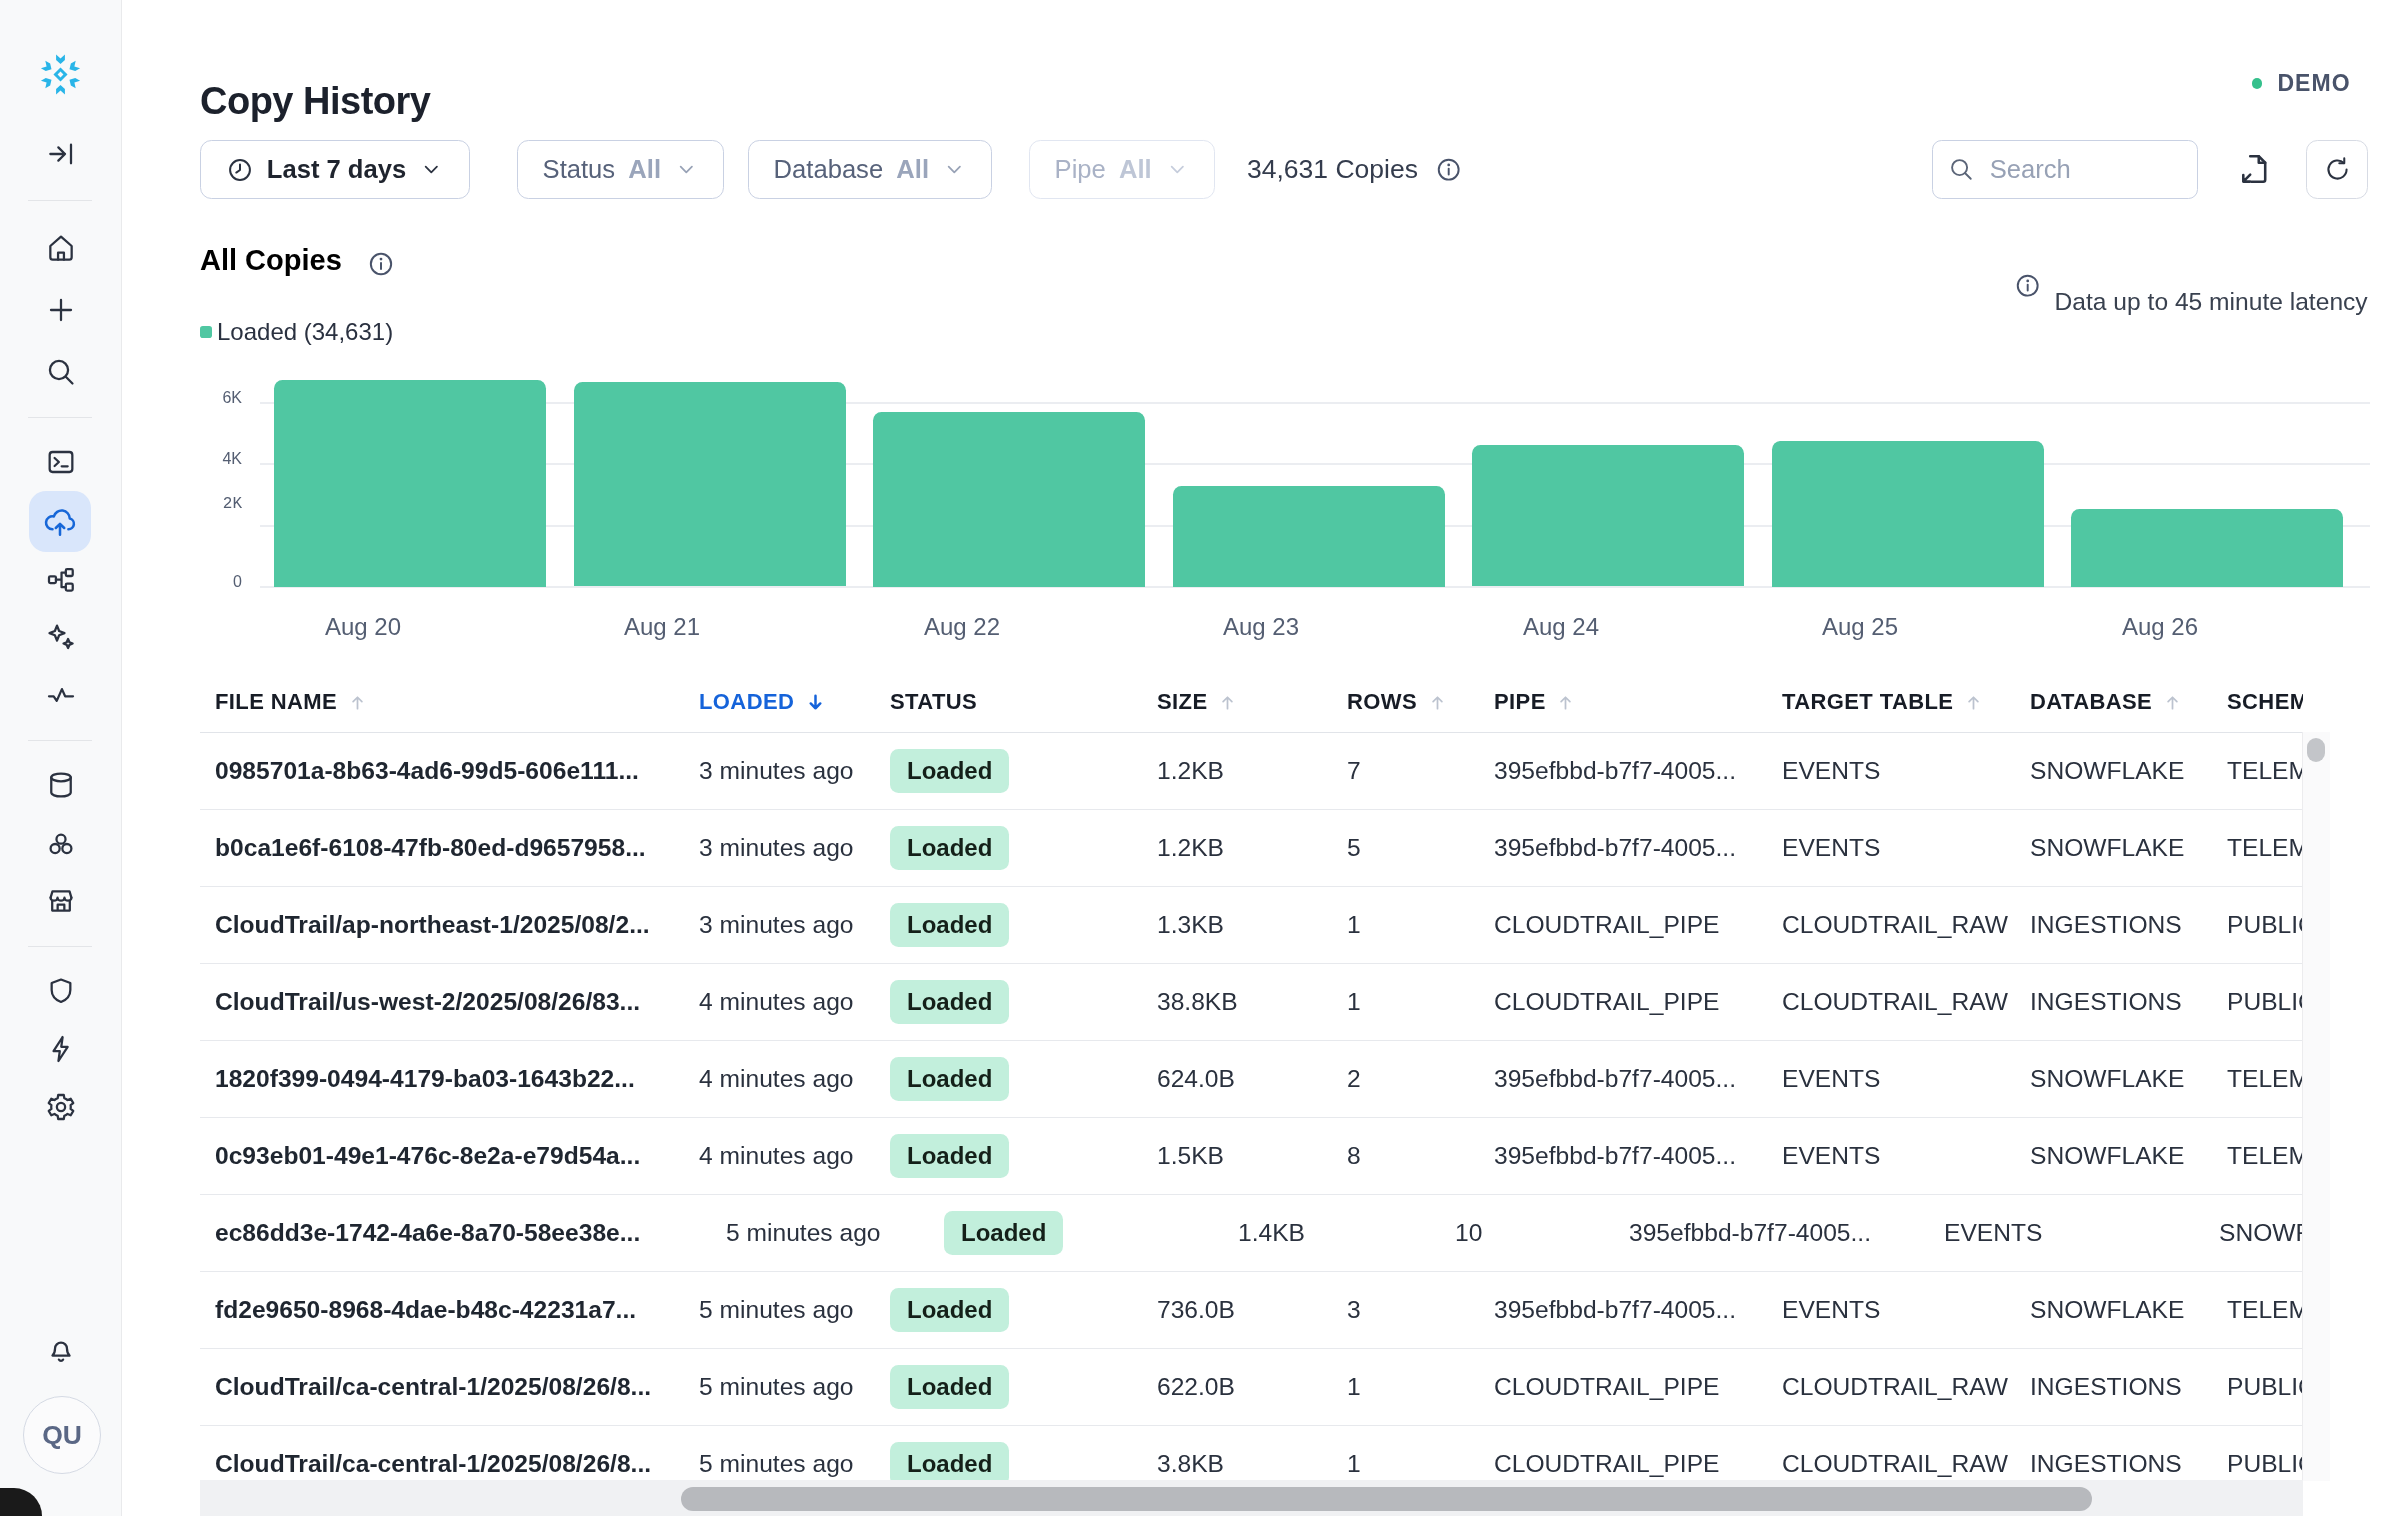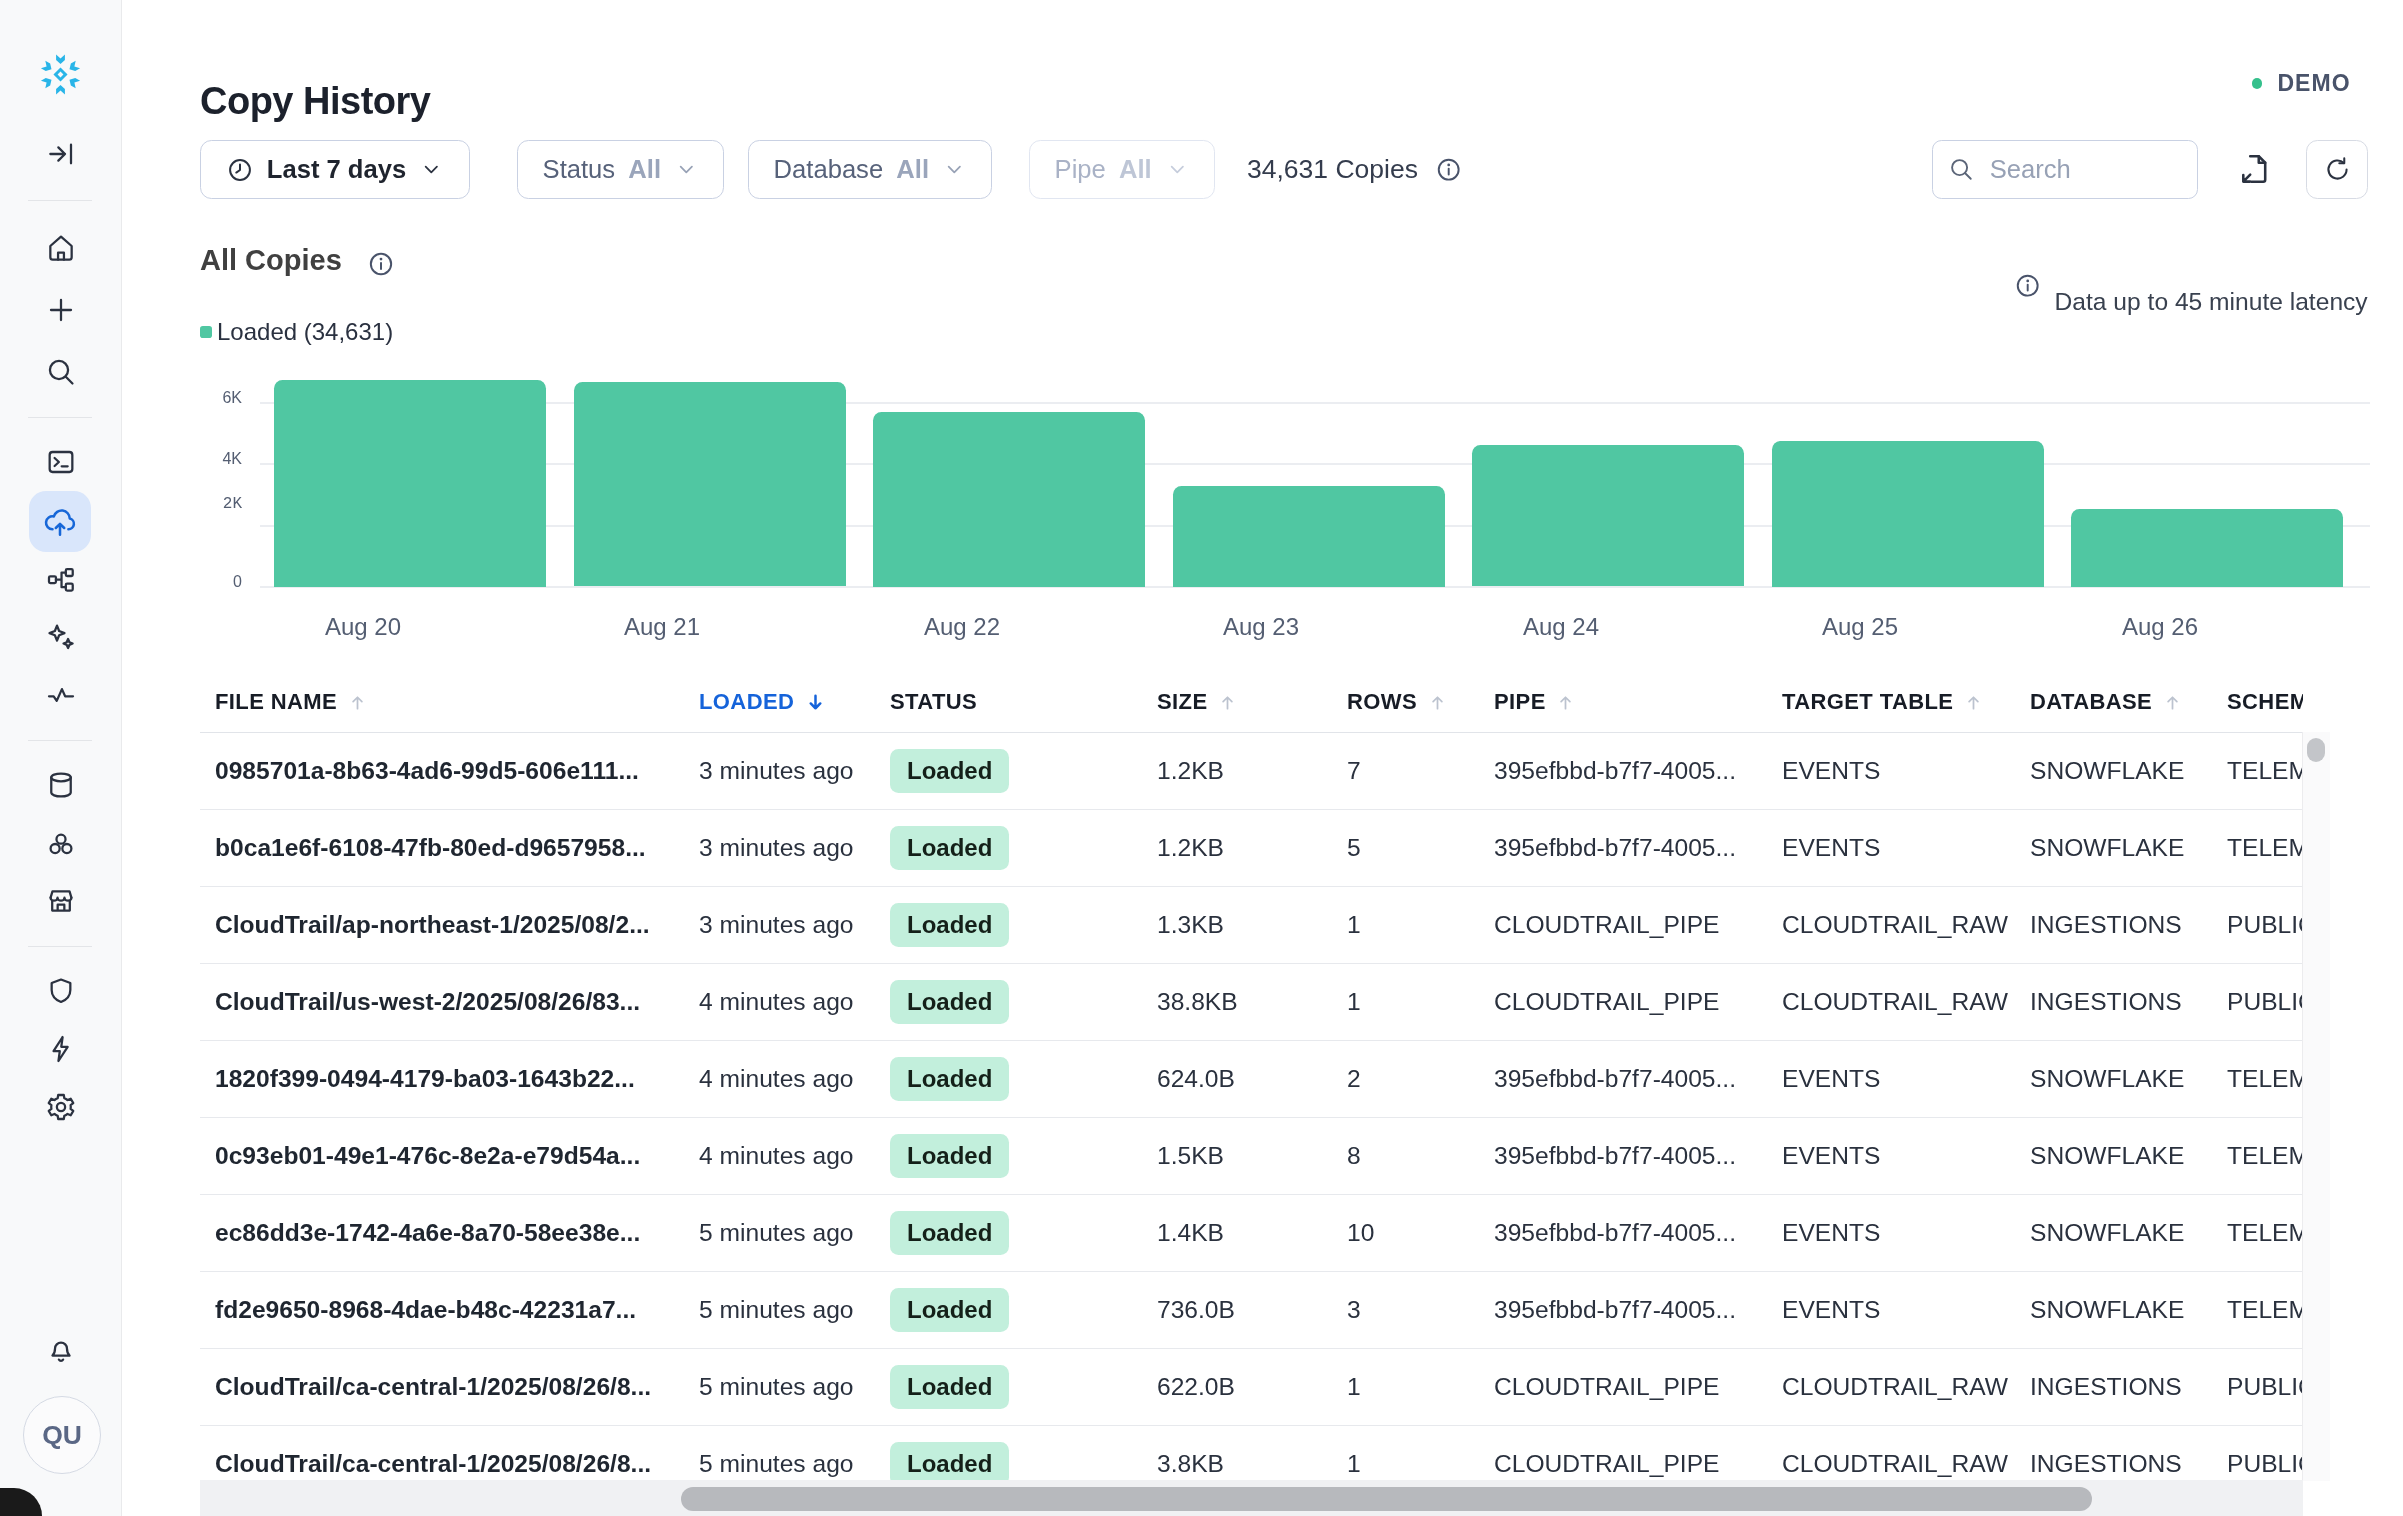--- a/index.html
+++ b/index.html
@@ -45,7 +45,7 @@
                box-sizing:border-box;display:flex;align-items:center;justify-content:center;cursor:pointer;background:#fff;}
 
   
-  .section-title{position:absolute;left:200px;top:244px;font-size:29px;font-weight:700;color:#404040;text-align:center;}
+  .section-title{position:absolute;left:200px;top:244px;font-size:29px;font-weight:700;color:#000000;text-align:center;}
   .sec-info{position:absolute;left:367px;top:250px;cursor:pointer;}
   .latency{position:absolute;top:256px;left:2014px;display:flex;align-items:center;gap:13.2px;}
   .latency .txt{font-size:24.6px;color:#39414F;margin-top:32px;}

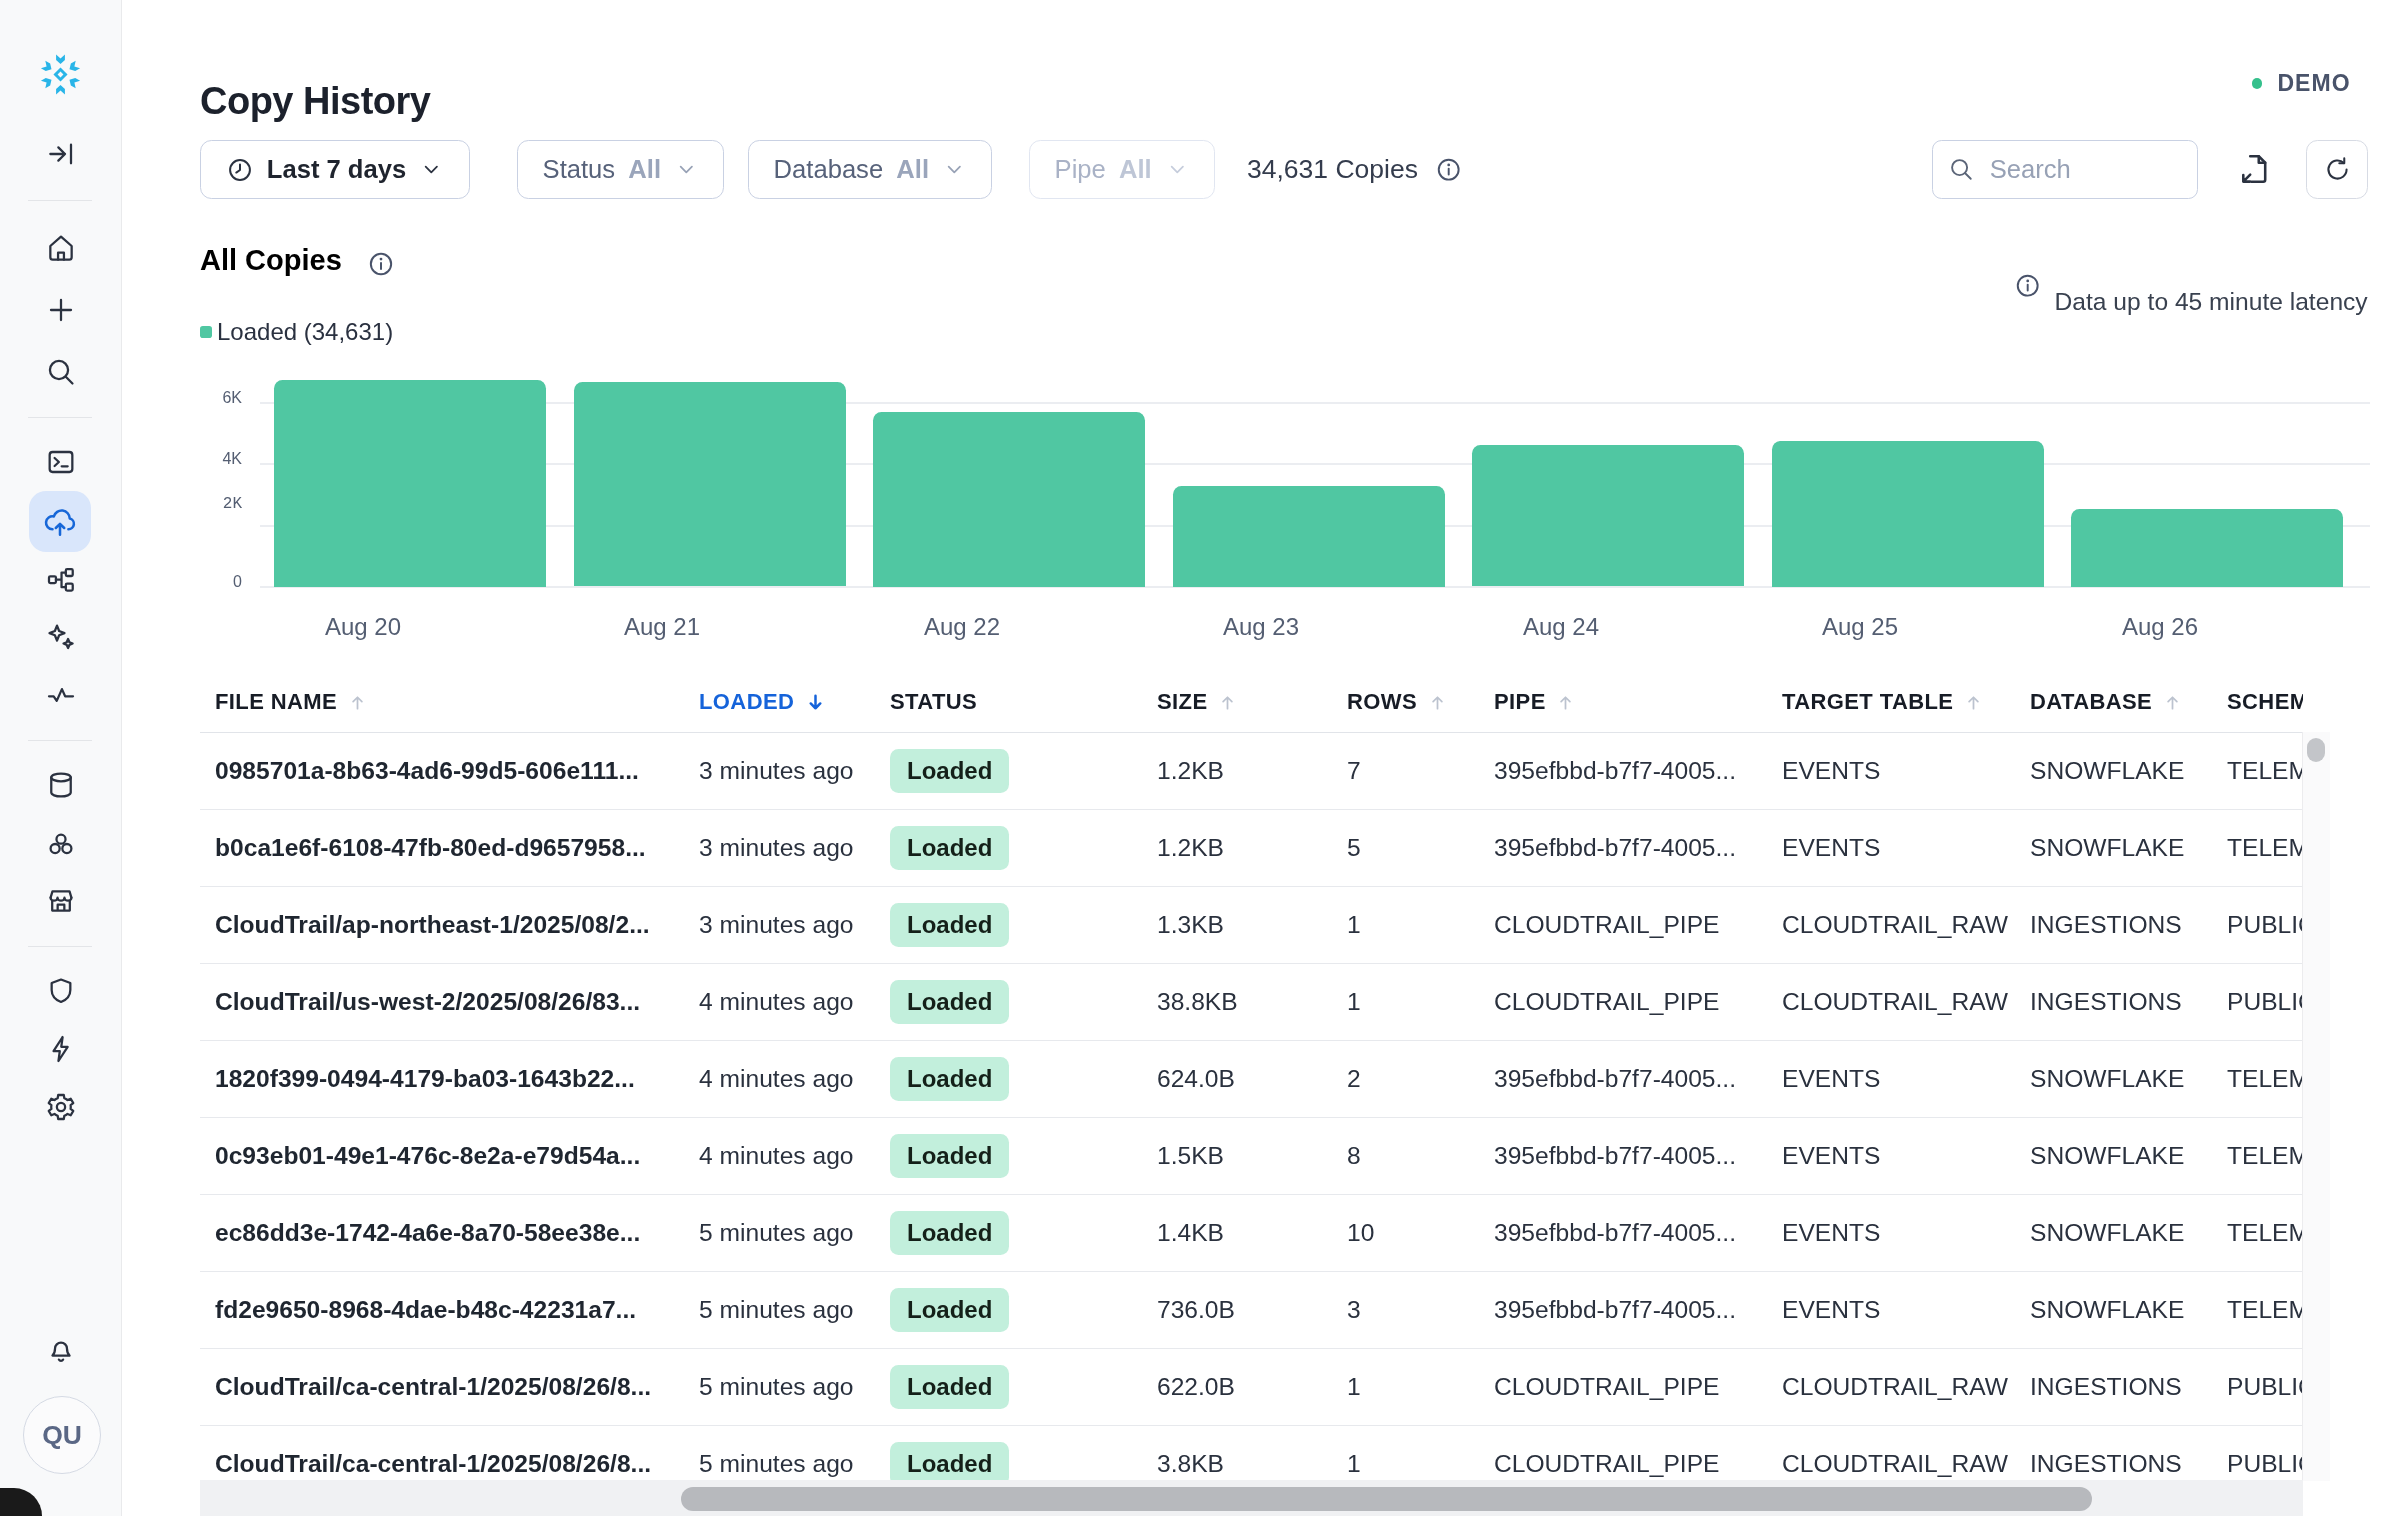--- a/index.html
+++ b/index.html
@@ -433,7 +433,7 @@
           <div class="td">SNOWFLAKE</div>
           <div class="td">TELEMETR</div>
         </div>
-        <div class="trow" style="grid-template-columns: 499px 191px 267px 190px 147px 288px 248px 197px 208px;">
+        <div class="trow" style="grid-template-columns: 499px 191px 267px 190px 147px 288px 248px 197px 208px; gap: 27px;">
           <div class="td fname" style="padding-left: 15px;">ec86dd3e-1742-4a6e-8a70-58ee38e...</div>
           <div class="td">5 minutes ago</div>
           <div class="td"><span class="badge">Loaded</span></div>

